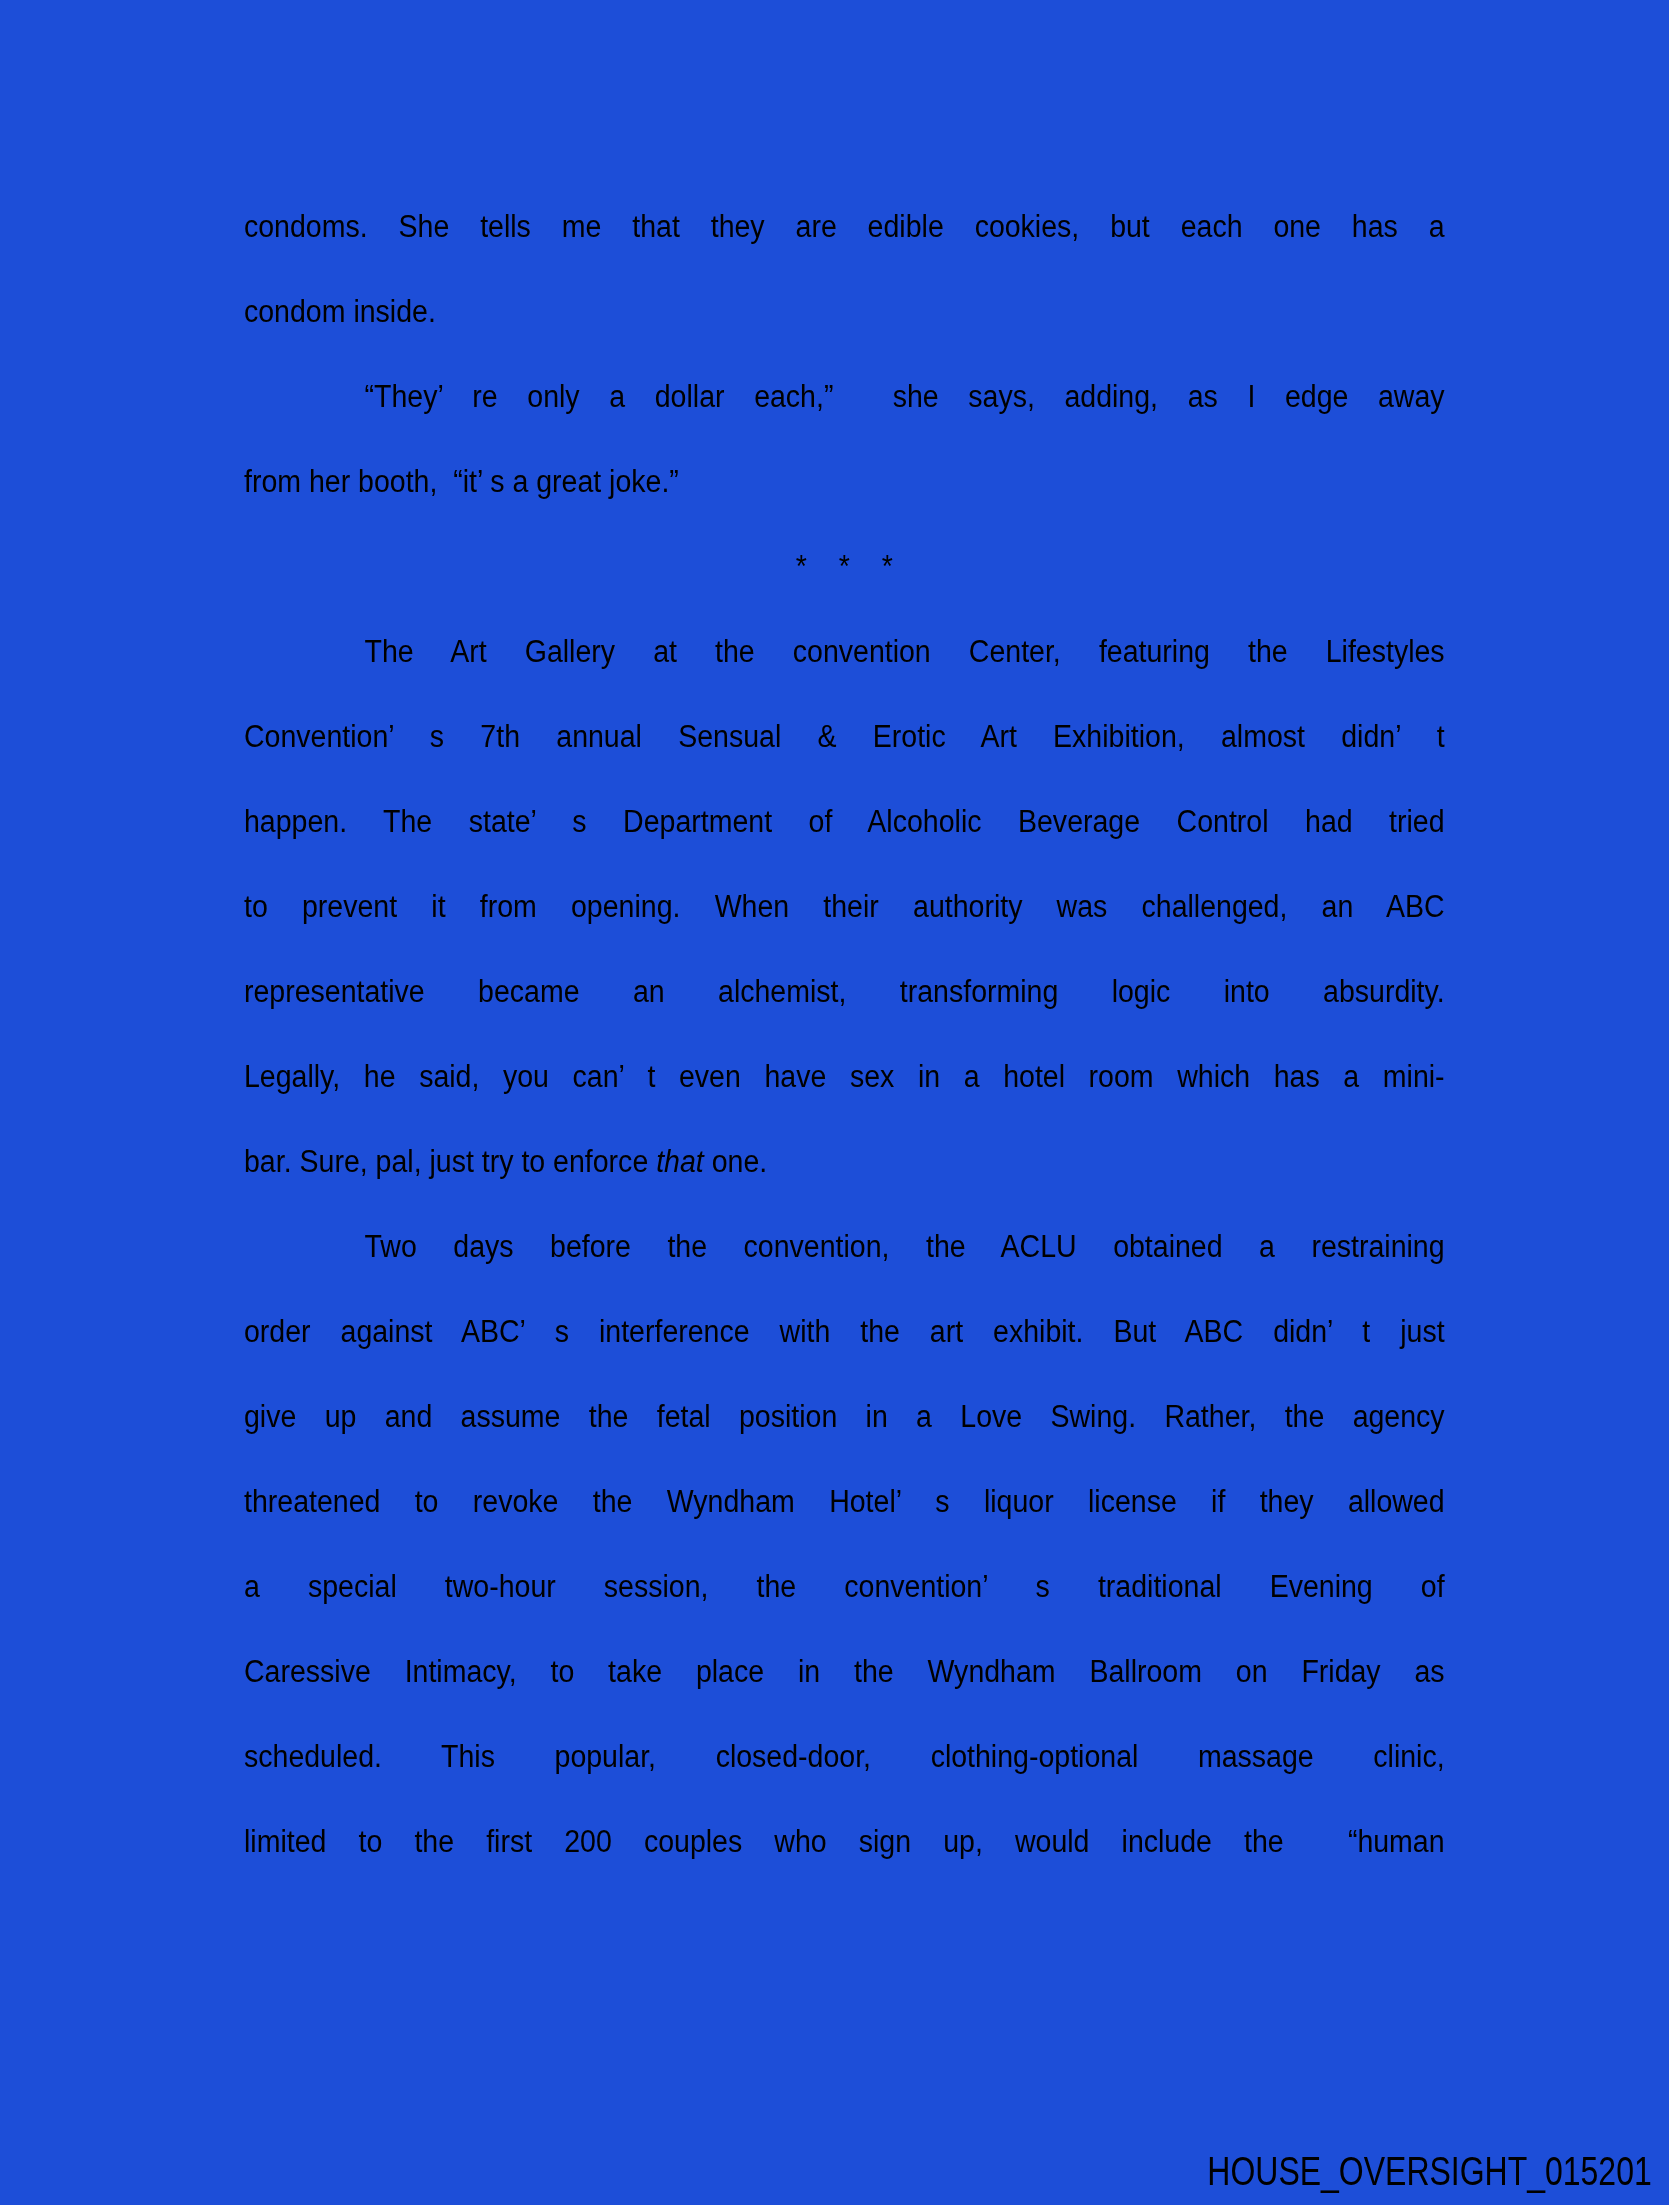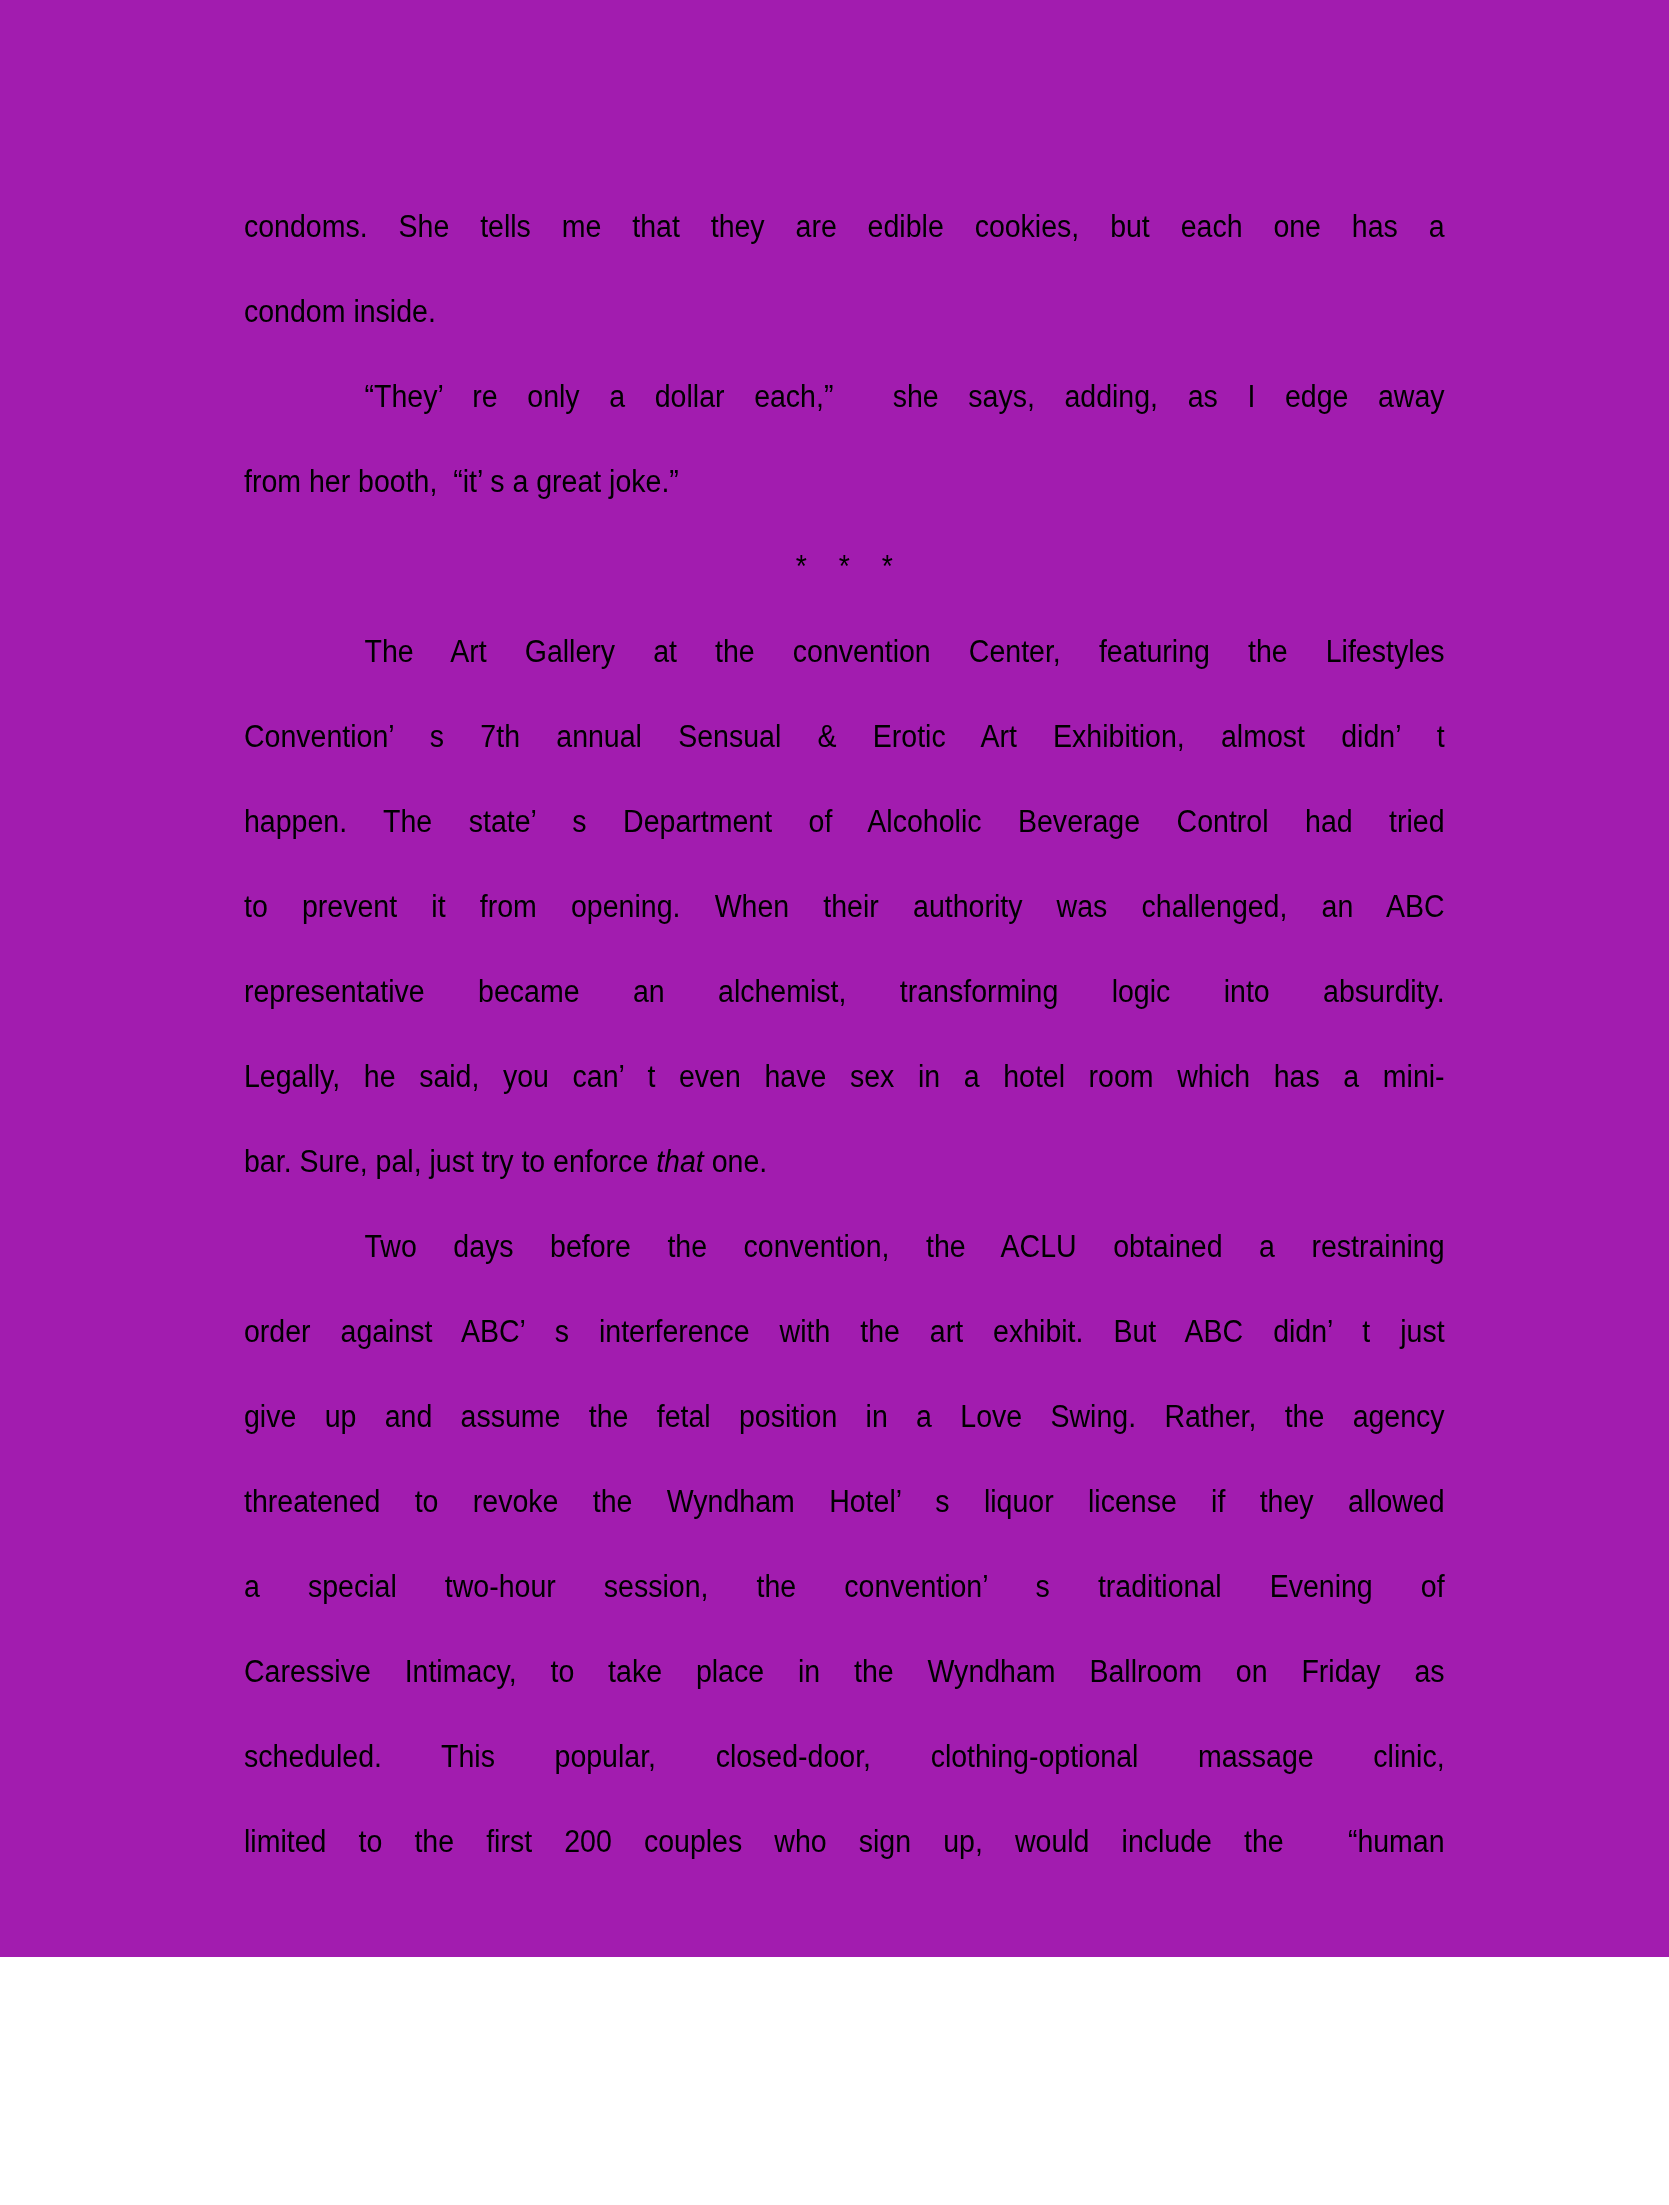--- a/index.html
+++ b/index.html
@@ -10,8 +10,8 @@
   .page {
     position: relative;
     width: 1669px;
-    height: 1957px;
-    background: #a21caf;
+    height: 2205px;
+    background: #1d4ed8;
     overflow: hidden;
     font-family: "Liberation Sans", sans-serif;
     color: #000000;

